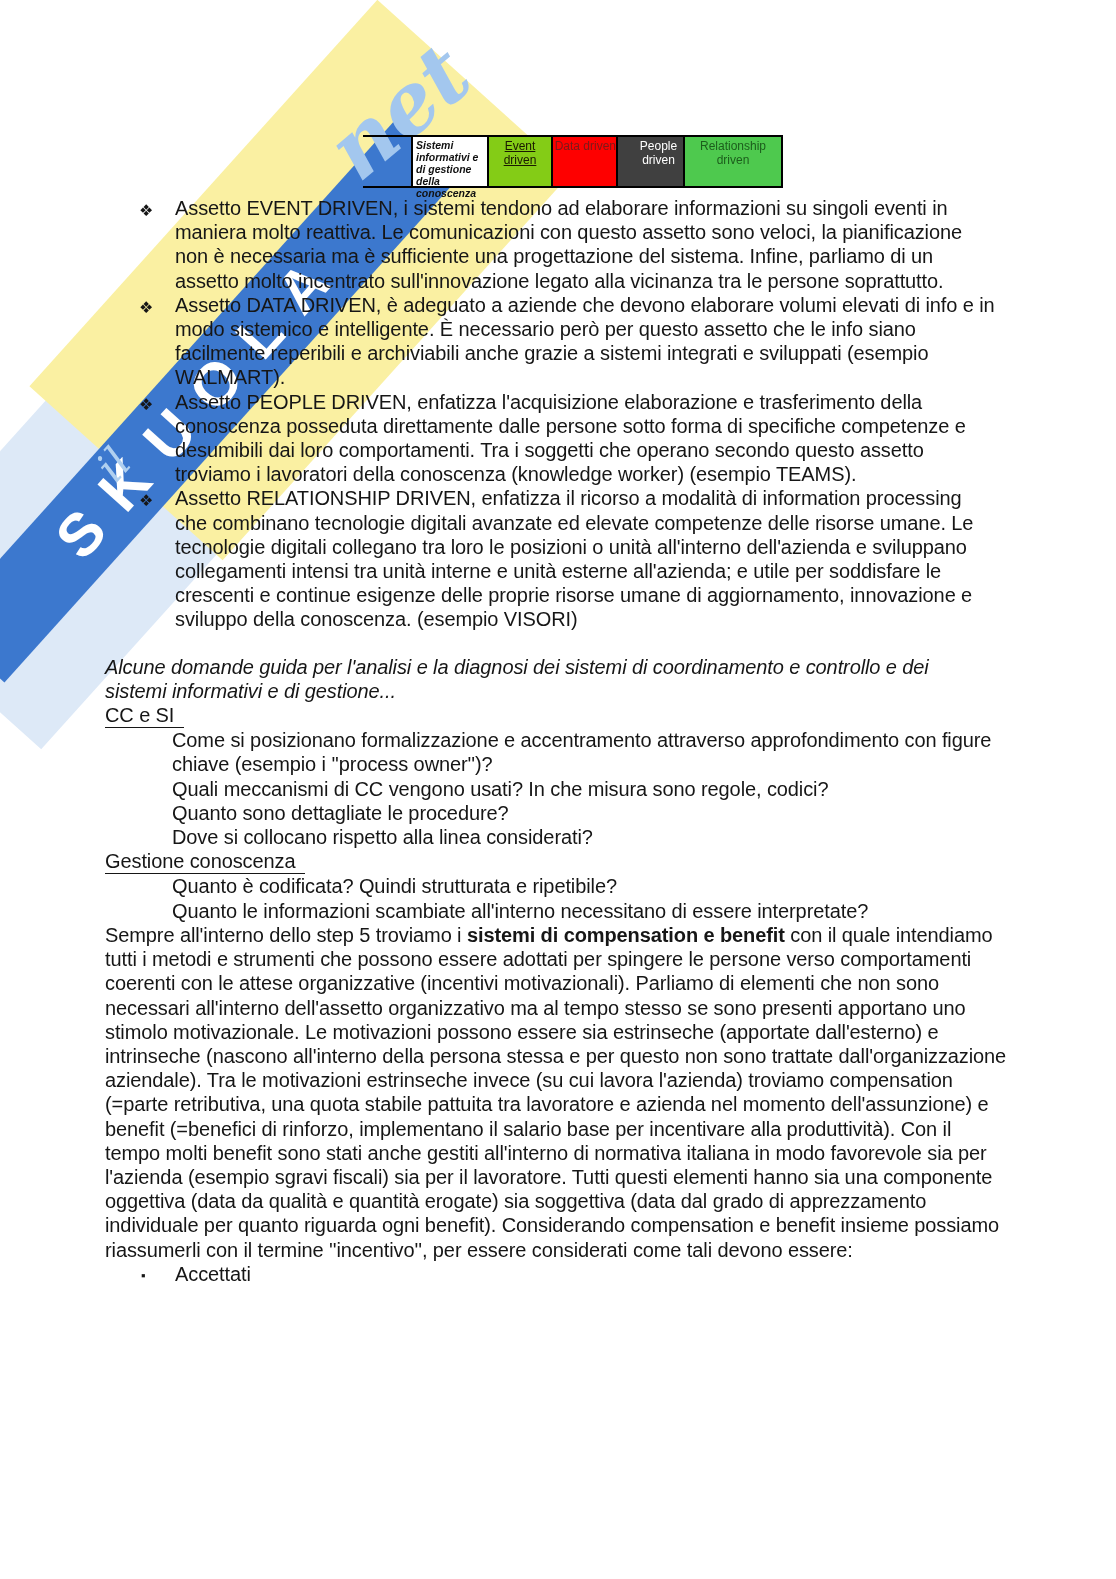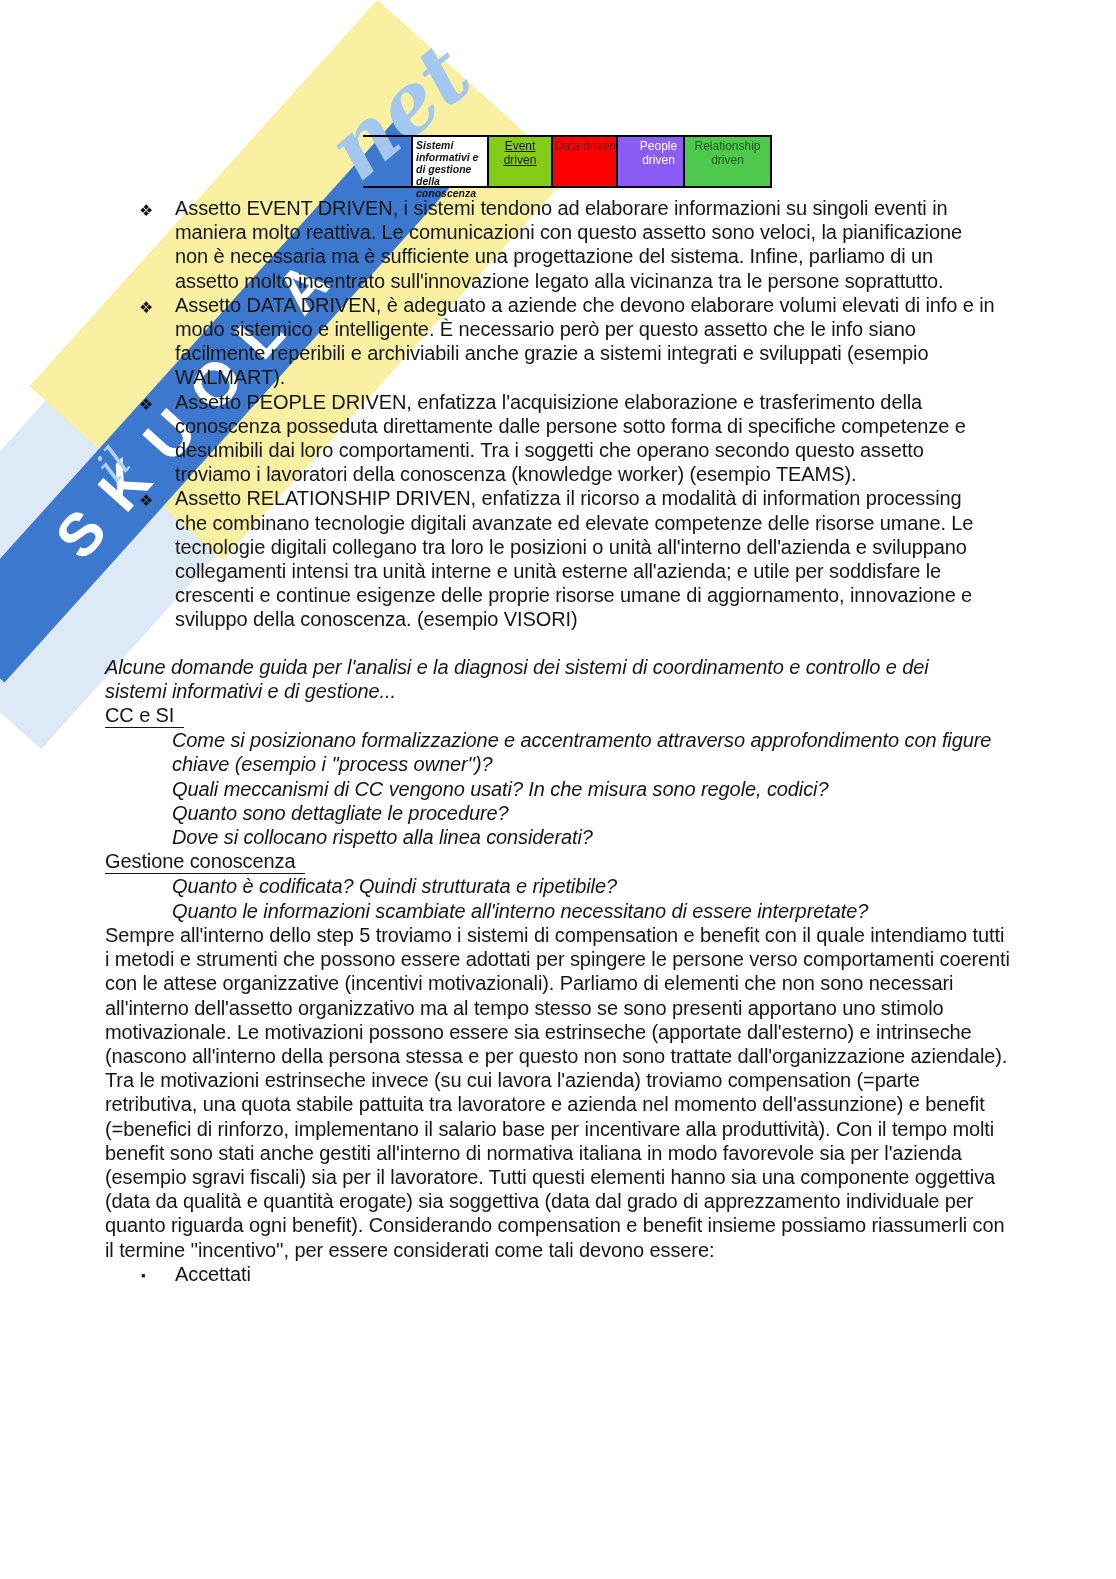--- a/index.html
+++ b/index.html
@@ -88,7 +88,7 @@
 
   <div class="kcell kdata" style="width: 67px; background: #84cc16; color: rgb(26, 26, 0); text-decoration: underline;">Event driven</div>
       <div class="kcell kdata" style="width: 67px; background: rgb(254, 0, 0); color: rgb(122, 26, 26); text-align: right;">Data driven</div>
-      <div class="kcell kdata" style="width: 70px; background: #8b5cf6; color: rgb(255, 255, 255); padding-left: 16px;">People driven</div>
+      <div class="kcell kdata" style="width: 70px; background: #404040; color: rgb(255, 255, 255); padding-left: 16px;">People driven</div>
       <div class="kcell kdata" style="width: 89px; background: rgb(78, 201, 78); color: rgb(28, 94, 28);">Relationship driven</div>
     </div>
 

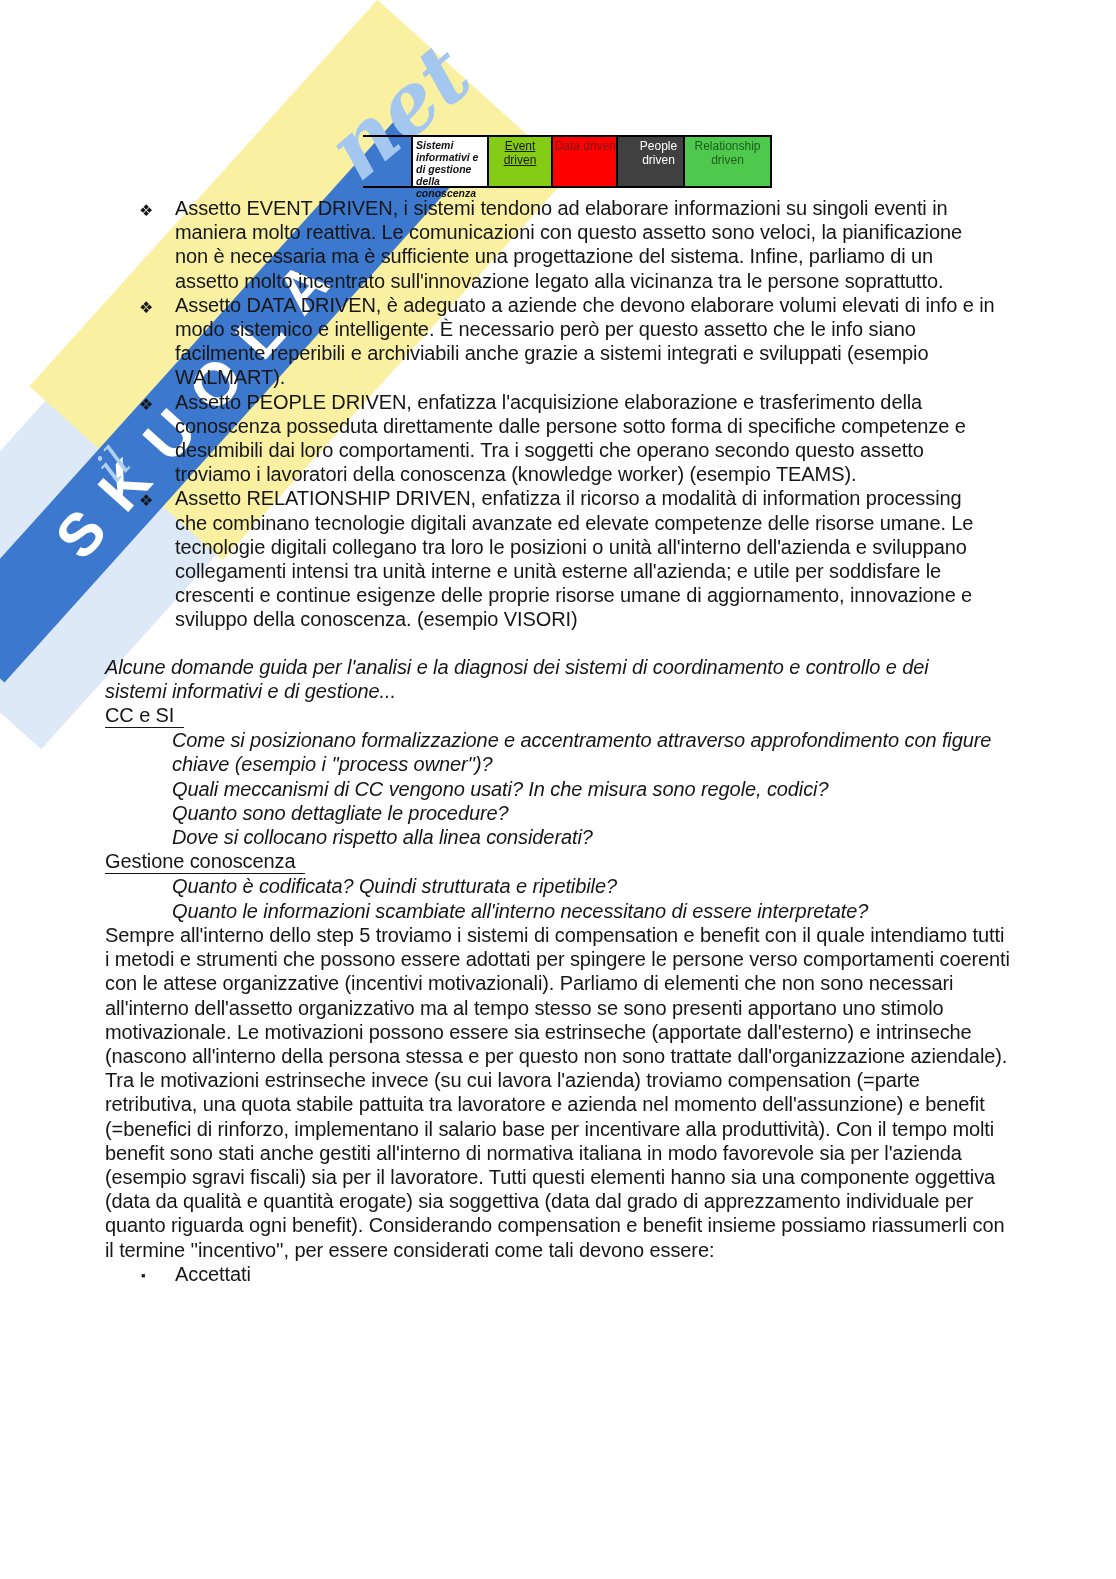--- a/index.html
+++ b/index.html
@@ -89,7 +89,7 @@
   <div class="kcell kdata" style="width: 67px; background: #84cc16; color: rgb(26, 26, 0); text-decoration: underline;">Event driven</div>
       <div class="kcell kdata" style="width: 67px; background: rgb(254, 0, 0); color: rgb(122, 26, 26); text-align: right;">Data driven</div>
       <div class="kcell kdata" style="width: 70px; background: #404040; color: rgb(255, 255, 255); padding-left: 16px;">People driven</div>
-      <div class="kcell kdata" style="width: 89px; background: rgb(78, 201, 78); color: rgb(28, 94, 28);">Relationship driven</div>
+      <div class="kcell kdata" style="width: 100px; background: rgb(78, 201, 78); color: rgb(28, 94, 28);">Relationship driven</div>
     </div>
 
   <div class="content">

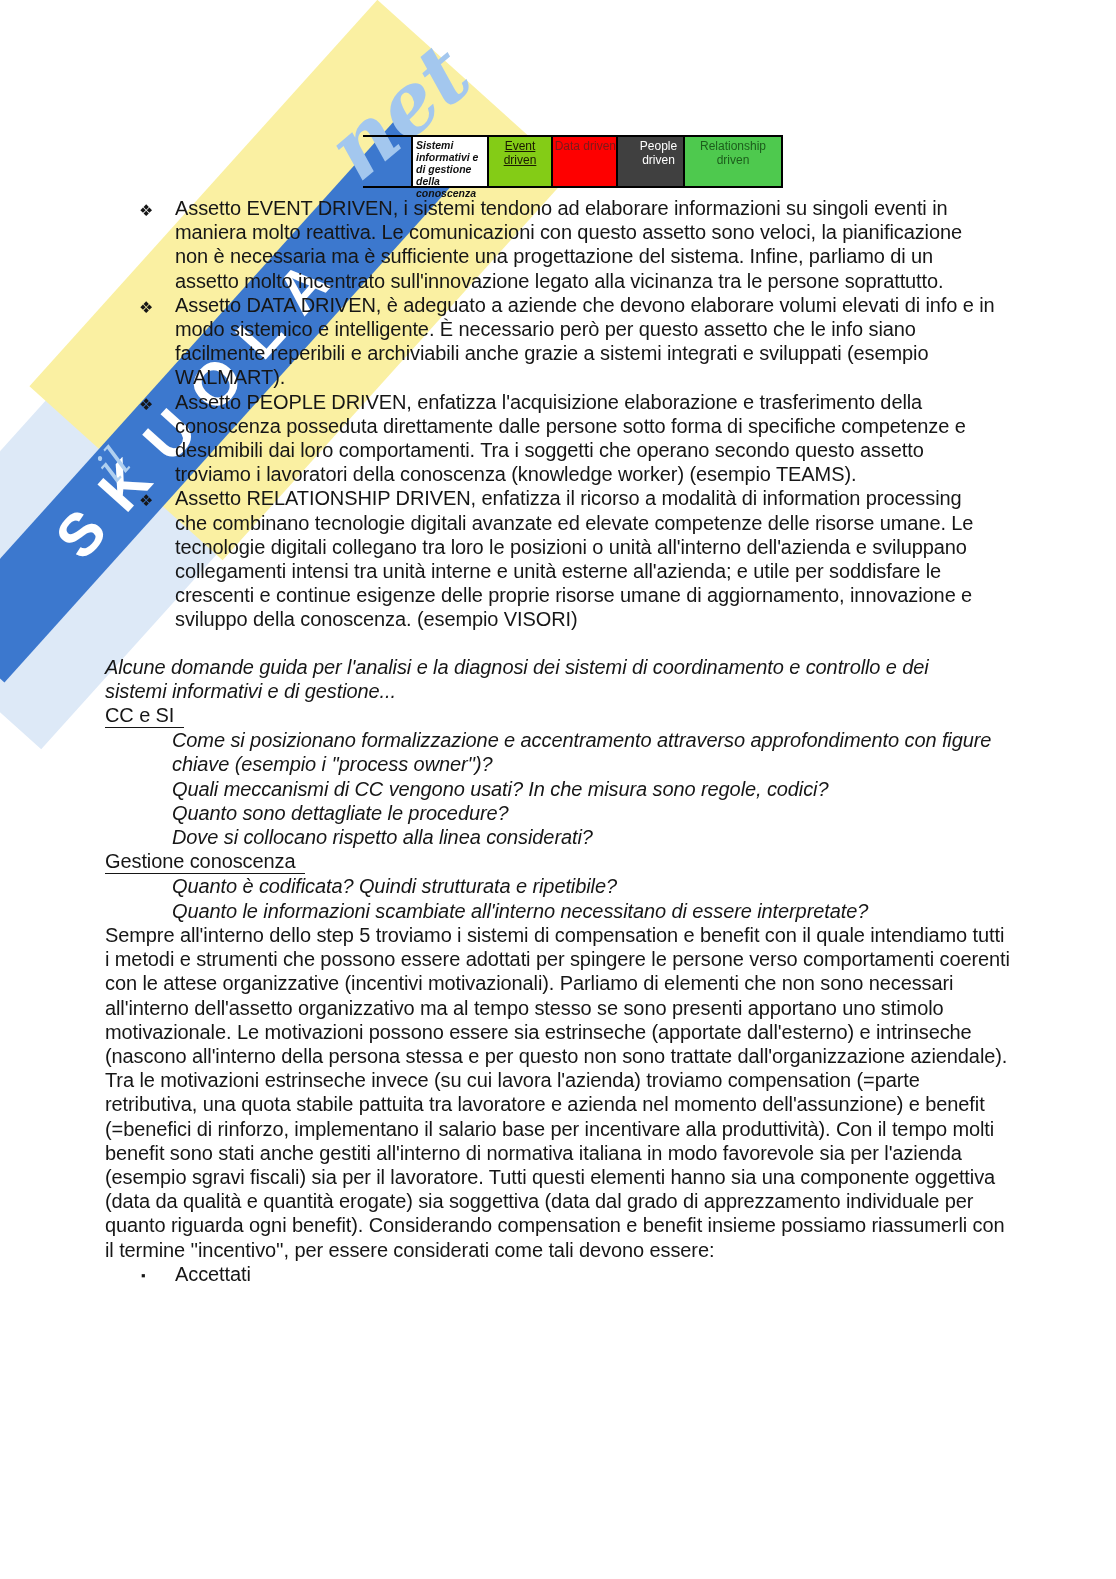--- a/index.html
+++ b/index.html
@@ -61,7 +61,7 @@
   .spacer{height:23px;}
   .intro-italic{font-style:italic;width:850px;}
   .sec-heading{display:inline-block;border-bottom:1.6px solid #161616;padding-right:10px;}
-  .question{margin-left:67px;width:830px;font-style:italic;}
+  .question{margin-left:67px;width:830px;}
   .bodypara{width:906px;}
   .bodypara .b{font-weight:normal;text-align:right;}
   .fbullet{display:flex;}

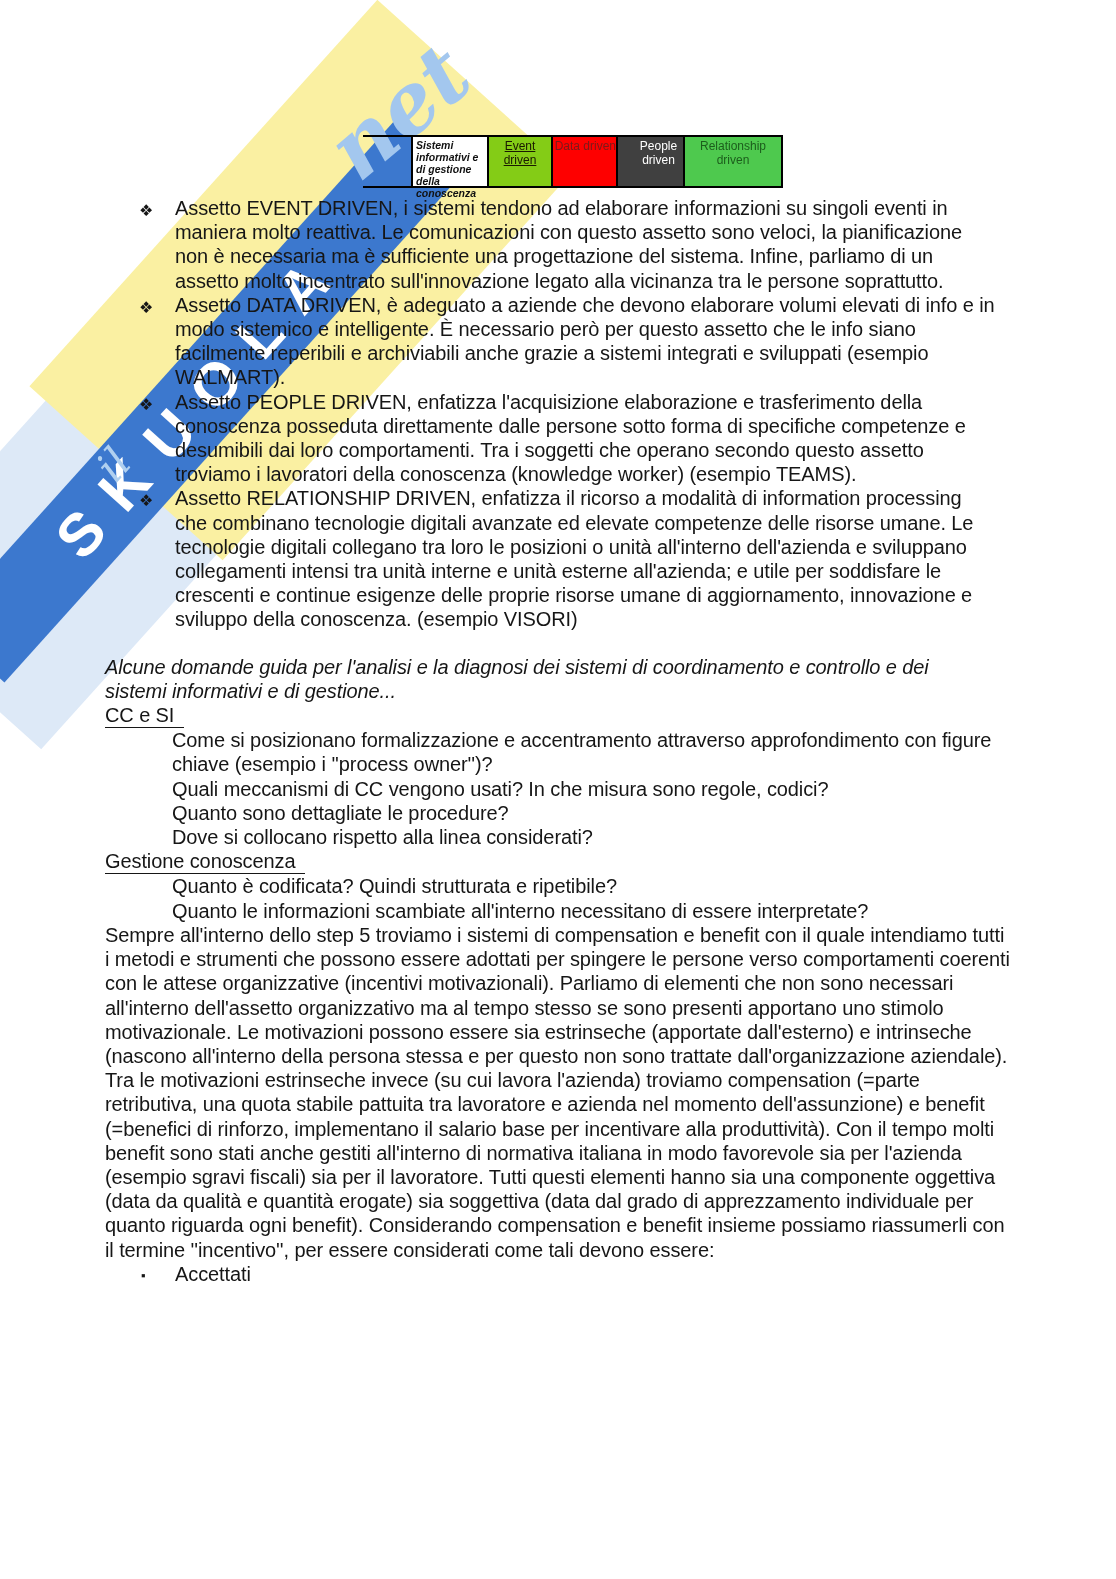--- a/index.html
+++ b/index.html
@@ -63,7 +63,7 @@
   .sec-heading{display:inline-block;border-bottom:1.6px solid #161616;padding-right:10px;}
   .question{margin-left:67px;width:830px;}
   .bodypara{width:906px;}
-  .bodypara .b{font-weight:normal;text-align:right;}
+  .bodypara .b{font-weight:bold;text-align:right;}
   .fbullet{display:flex;}
   .fbullet .marker{flex:0 0 34px;margin-left:36px;font-size:13px;padding-top:2px;}
 </style>

